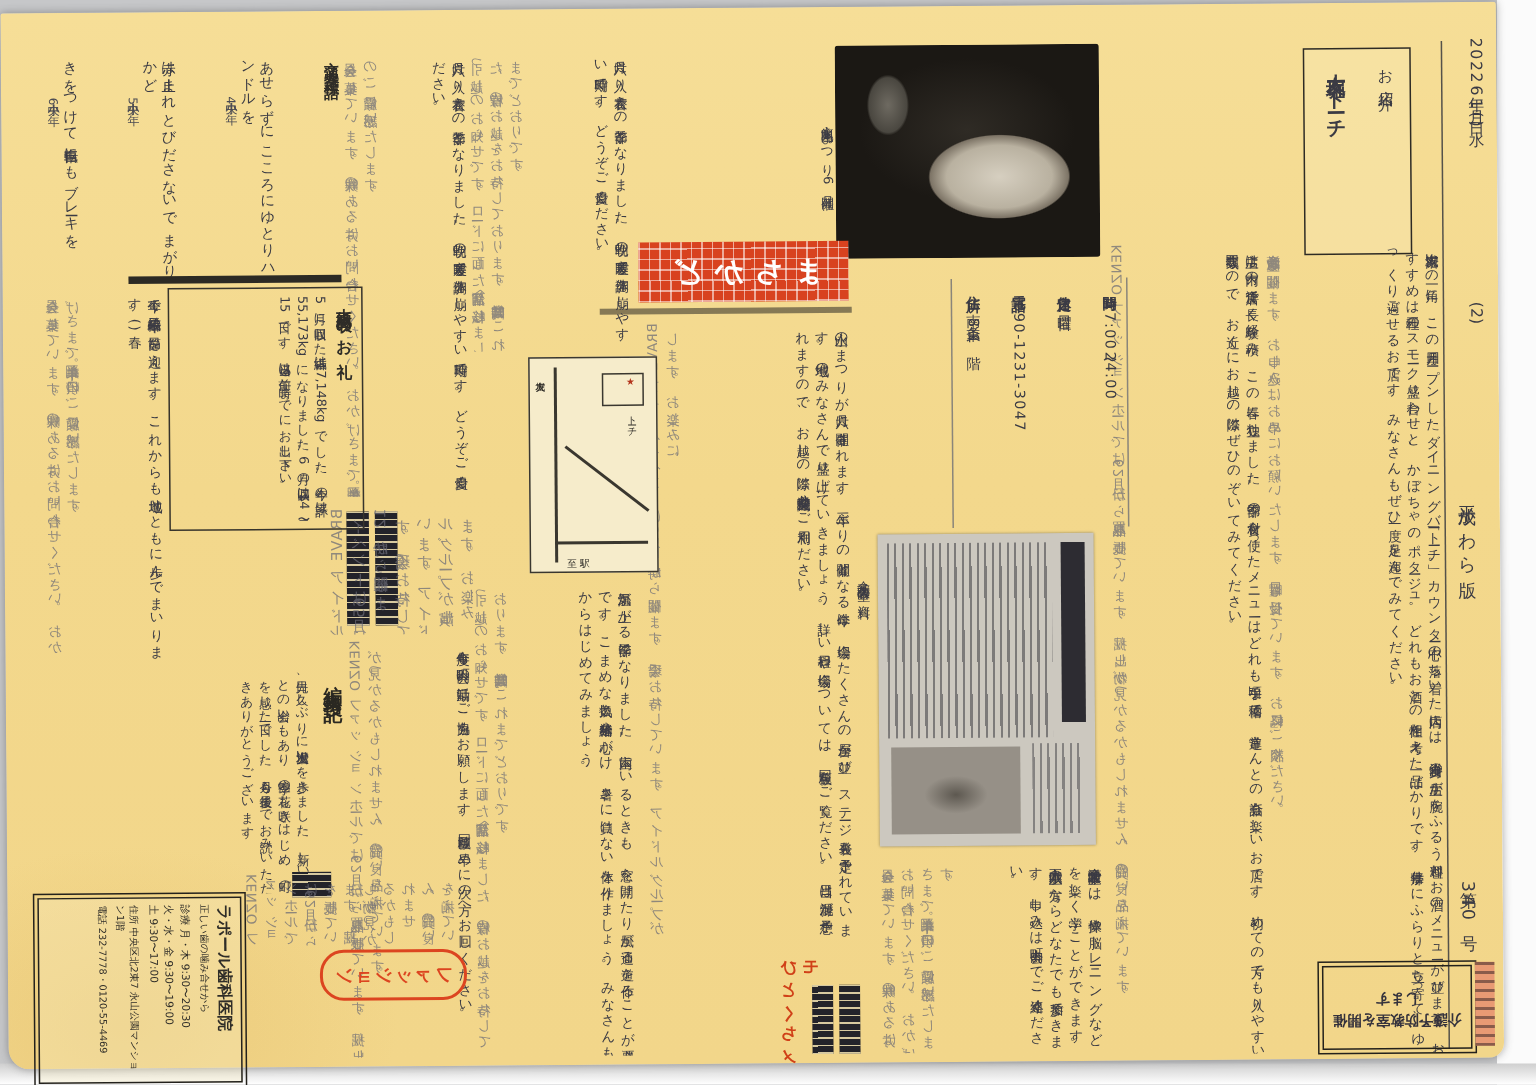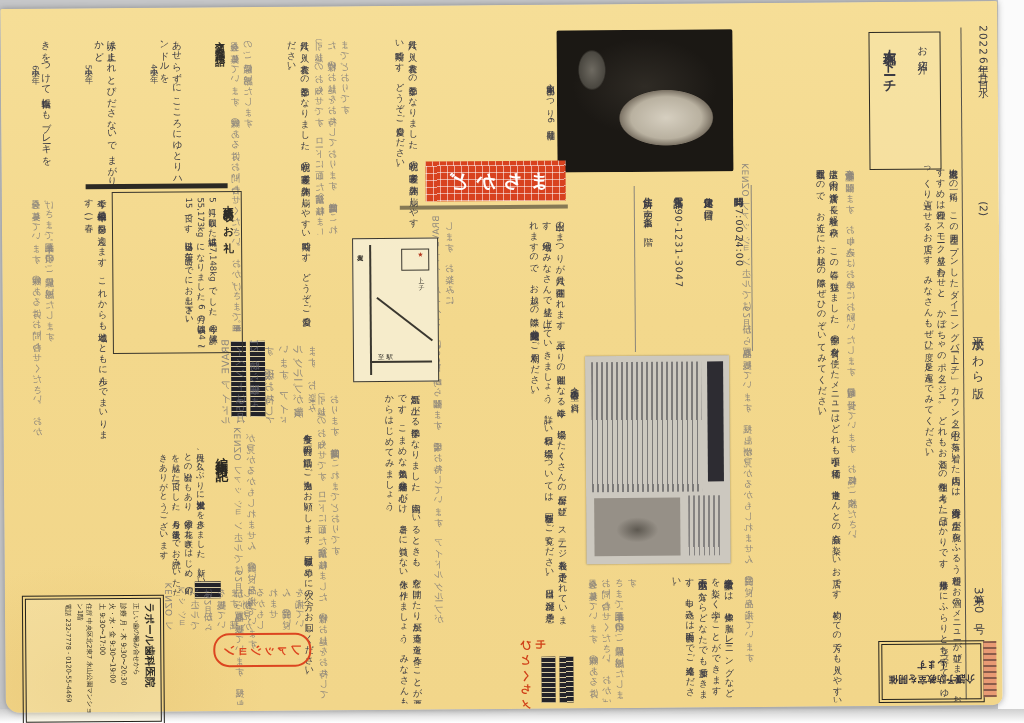--- a/index.html
+++ b/index.html
@@ -197,7 +197,7 @@
       <div class="lot"></div>
       <div class="lbl" style="left:2px;top:10px;">大友堀</div>
       <div class="lbl" style="right:12px;top:34px;">トーチ</div>
-      <div class="lbl" style="left:24px;bottom:19px;writing-mode:horizontal-tb;">至 駅</div>
+      <div class="lbl" style="left:24px;bottom:0;writing-mode:horizontal-tb;">至 駅</div>
       <div class="lbl" style="right:14px;top:12px;color:#b3341c;writing-mode:horizontal-tb;">★</div>
     </div>
     <div class="dual" style="left:312px;top:382px;width:106px;height:316px;">

